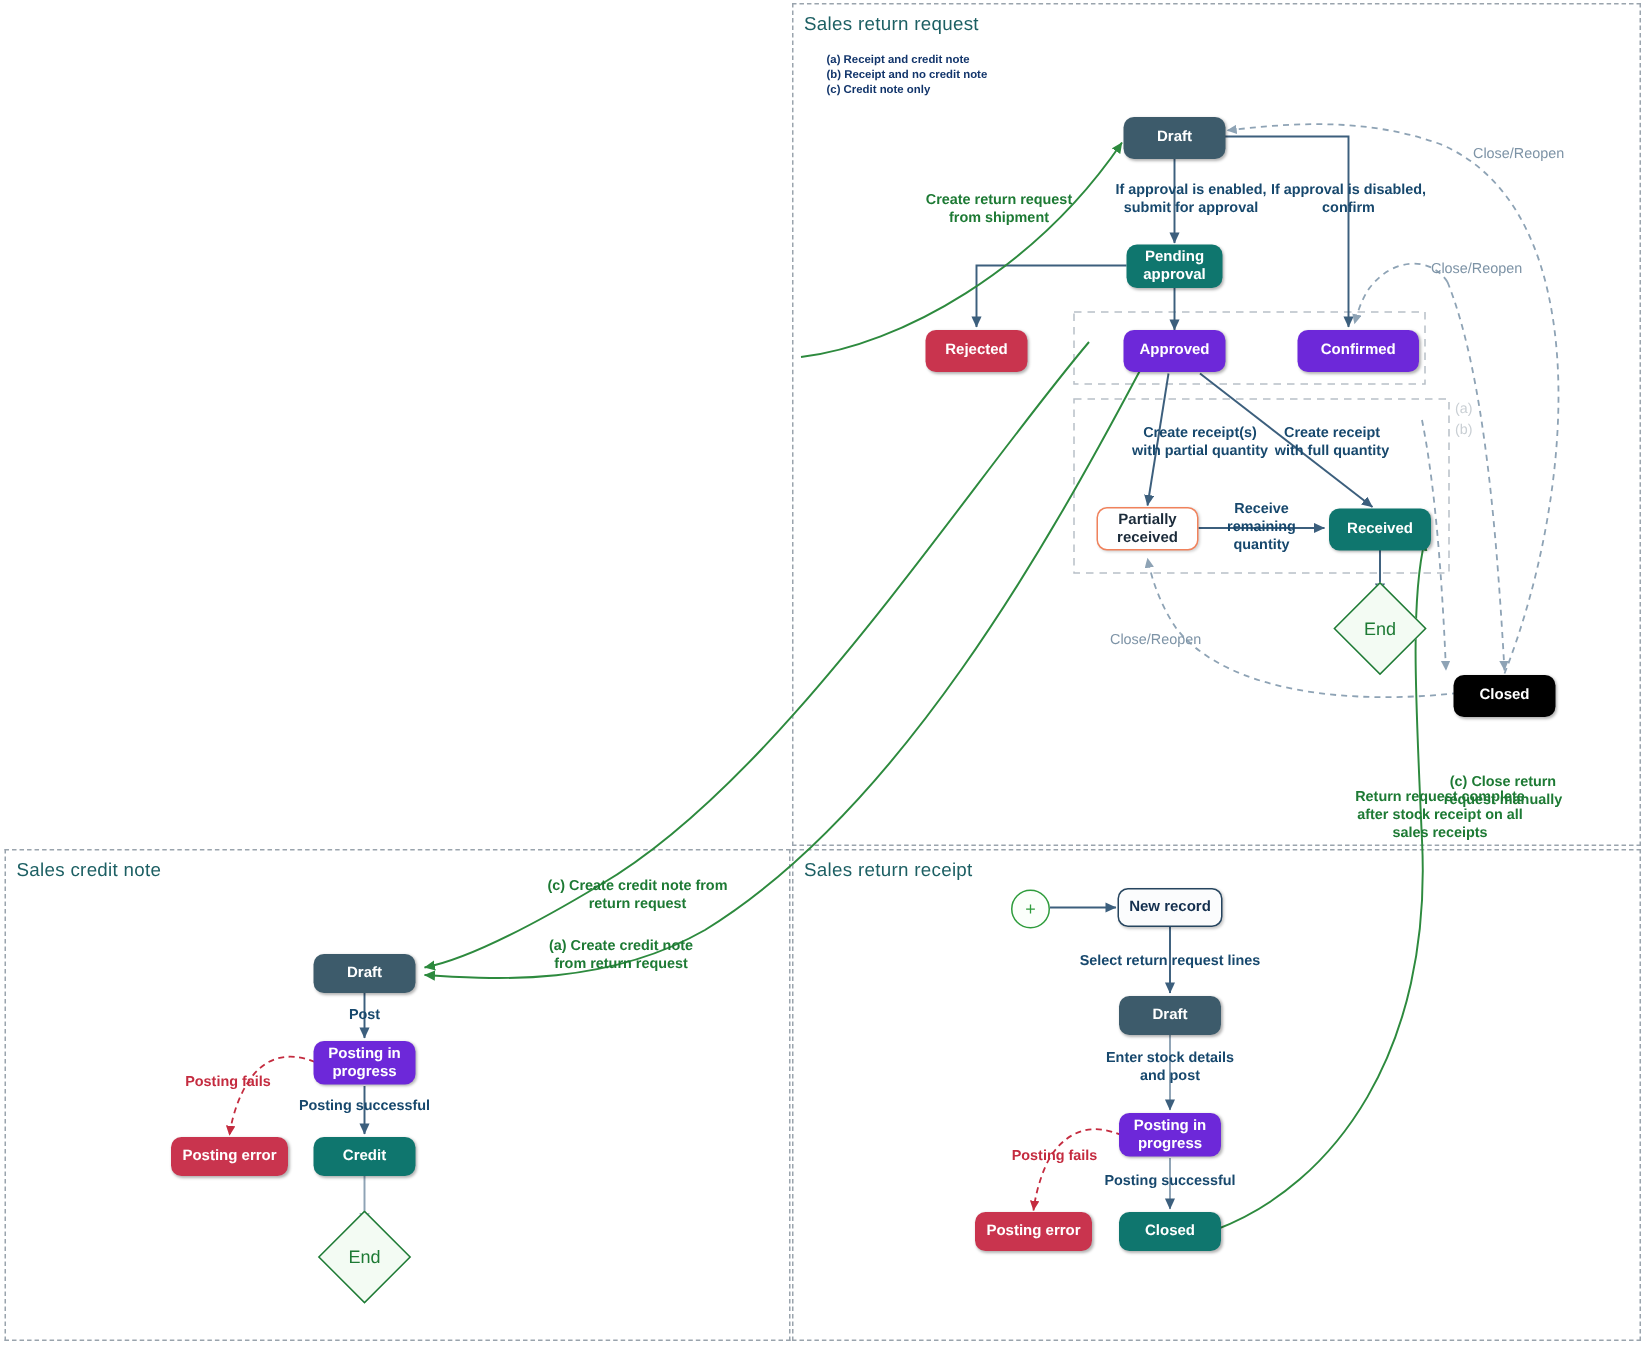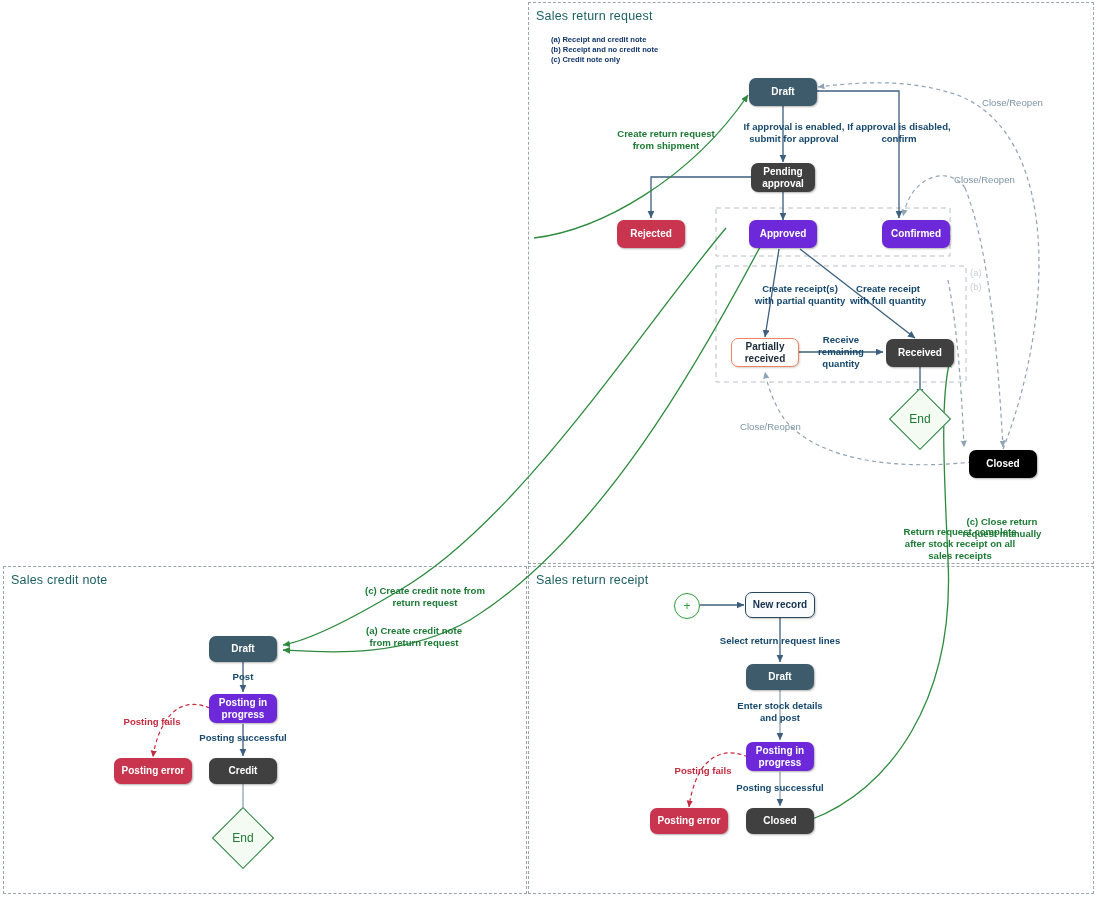--- a/index.html
+++ b/index.html
@@ -13,7 +13,7 @@
         text-align:center;border-radius:7px;font-size:10px;font-weight:bold;line-height:12px;
         box-shadow:1px 1px 2px rgba(0,0,0,.30);}
   .n-dark{background:#3d5b6b;color:#ffffff;}
-  .n-green{background:#404040;color:#ffffff;}
+  .n-green{background:#0f766e;color:#ffffff;}
   .n-blue{background:#6d28d9;color:#ffffff;}
   .n-red{background:#c9344e;color:#ffffff;}
   .n-black{background:#000000;color:#ffffff;}

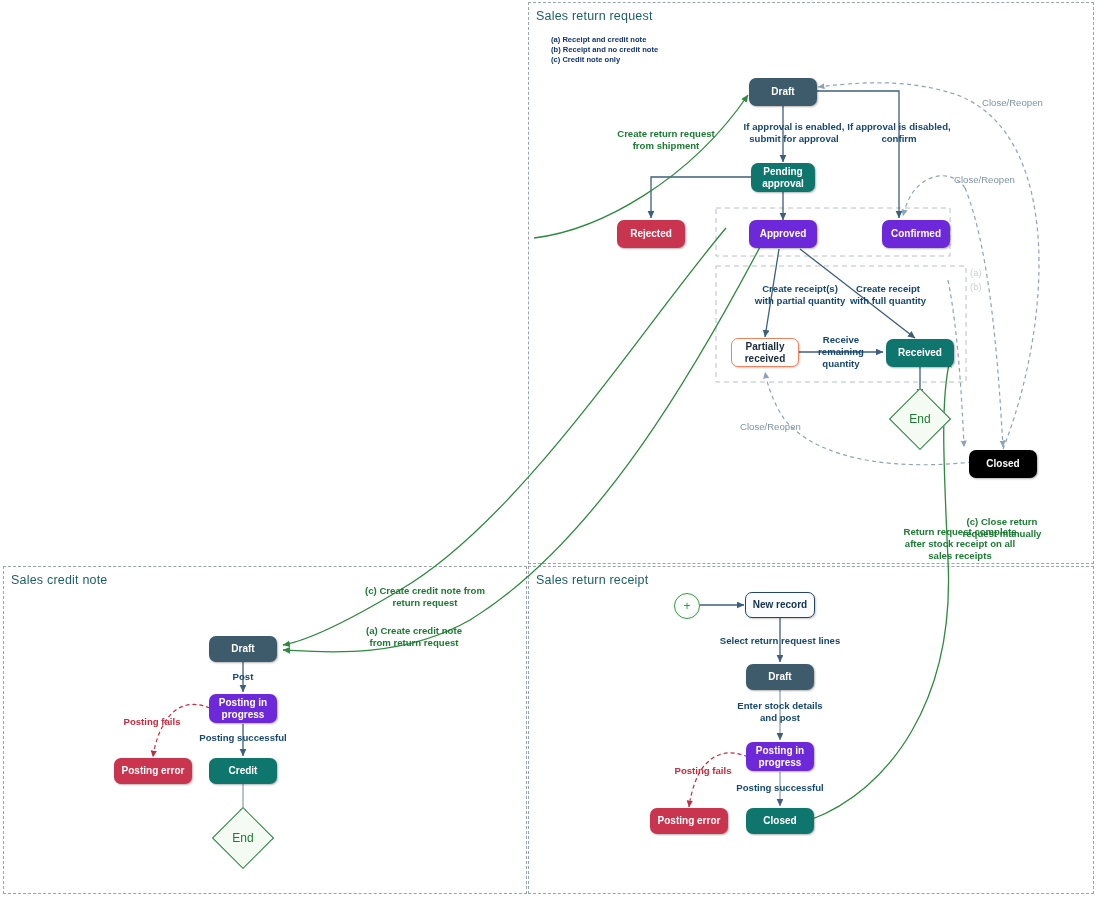--- a/index.html
+++ b/index.html
@@ -126,7 +126,7 @@
 
   <div class="node n-blue" style="left:749px;top:220px;width:68px;height:28px;">Approved</div>
 
-  <div class="node n-blue" style="left:865px;top:220px;width:68px;height:28px;margin-left:17px;">Confirmed</div>
+  <div class="node n-blue" style="left:865px;top:220px;width:81px;height:28px;">Confirmed</div>
 
   <div class="node n-orange" style="left:731px;top:338px;width:68px;height:29px;white-space:pre-line;">Partially
 received</div>

